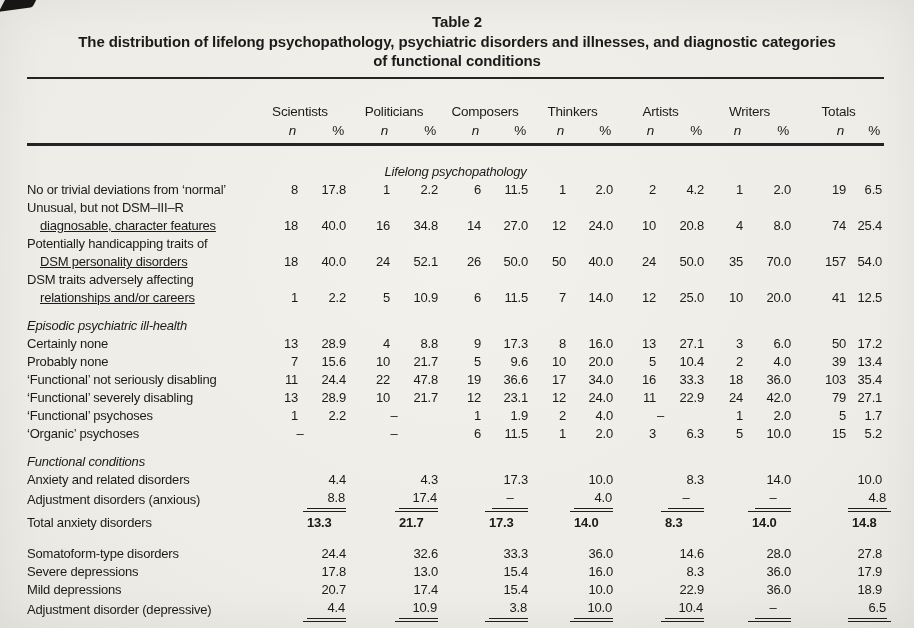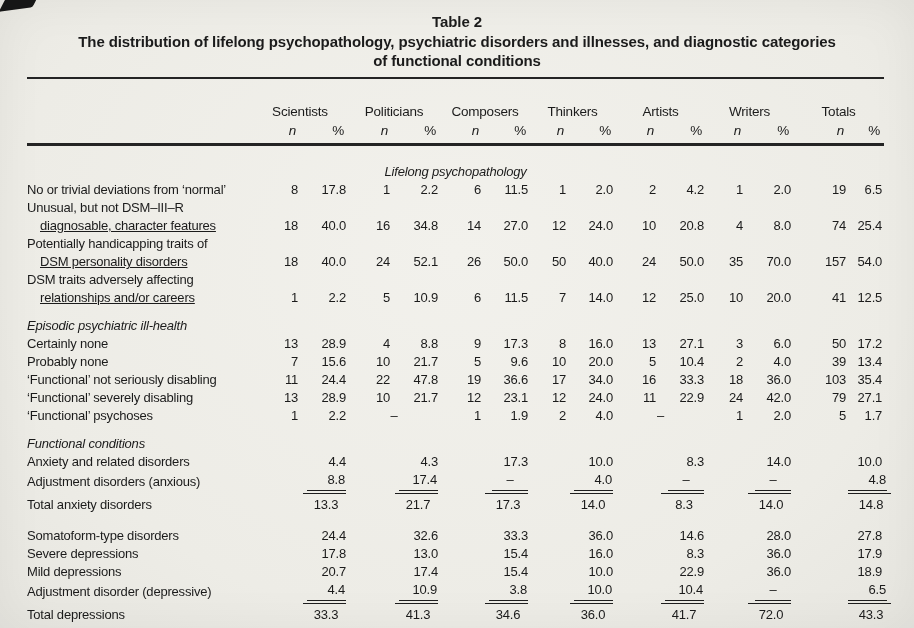--- a/index.html
+++ b/index.html
@@ -290,6 +290,23 @@
           <td class="n">5</td>
           <td class="p">1.7</td>
         </tr>
+        <tr>
+          <td class="lbl">
+            <div>‘Organic’ psychoses</div>
+          </td>
+          <td class="dashpair" colspan="2"><span class="dash">–</span></td>
+          <td class="dashpair" colspan="2"><span class="dash">–</span></td>
+          <td class="n">6</td>
+          <td class="p">11.5</td>
+          <td class="n">1</td>
+          <td class="p">2.0</td>
+          <td class="n">3</td>
+          <td class="p">6.3</td>
+          <td class="n">5</td>
+          <td class="p">10.0</td>
+          <td class="n">15</td>
+          <td class="p">5.2</td>
+        </tr>
         <tr class="sec">
           <td colspan="15">Functional conditions</td>
         </tr>

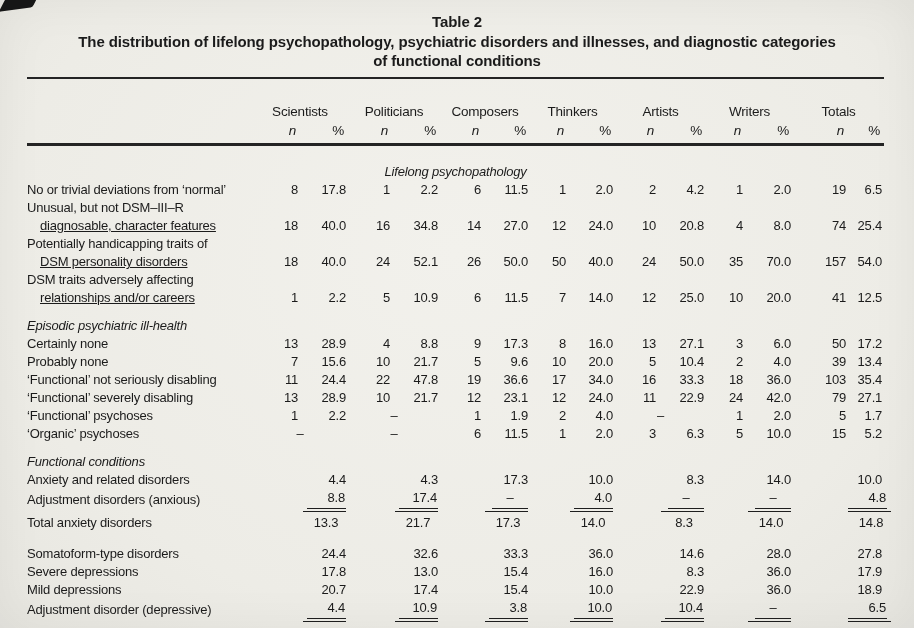--- a/index.html
+++ b/index.html
@@ -50,7 +50,7 @@
   tr.totrow td{padding-bottom:5px;}
   .u{display:inline-block;min-width:34px;text-align:right;border-bottom:1.5px solid #1e1e1e;padding:0 1px 1px 4px;}
   .u.c{text-align:center;padding-left:1px;}
-  .t{display:inline-block;min-width:38px;text-align:center;border-top:1.5px solid #1e1e1e;padding:2px 1px 0 4px;}
+  .t{display:inline-block;min-width:38px;text-align:left;border-top:1.5px solid #1e1e1e;padding:2px 1px 0 4px;font-weight:bold;}
   .dash{display:inline-block;}
 </style>
 </head>

